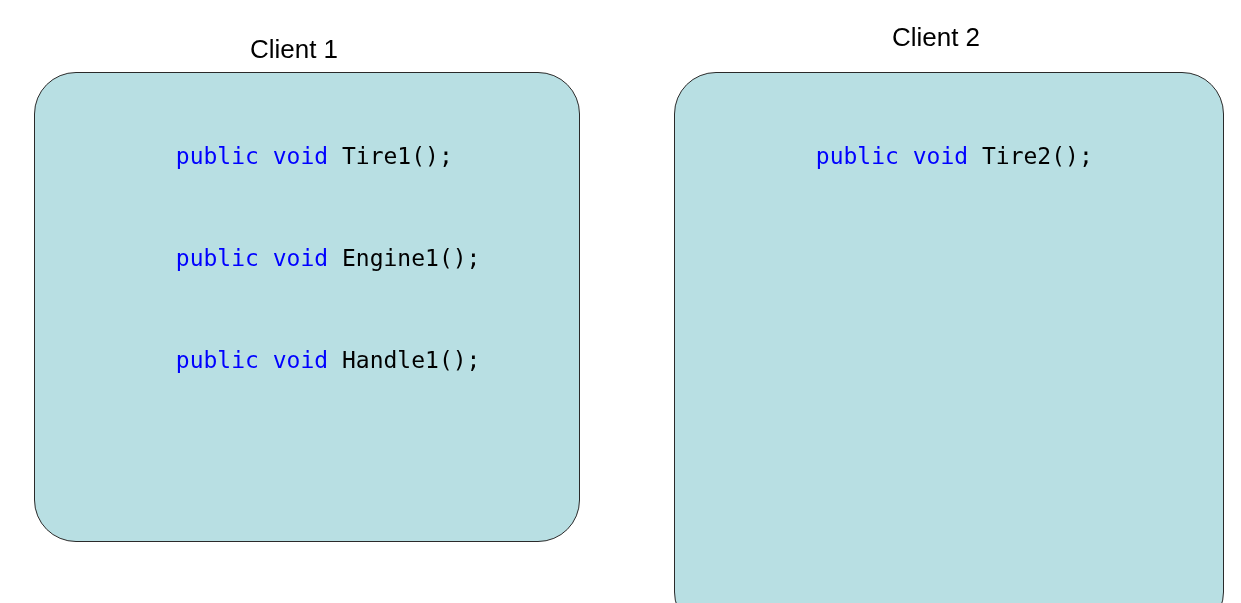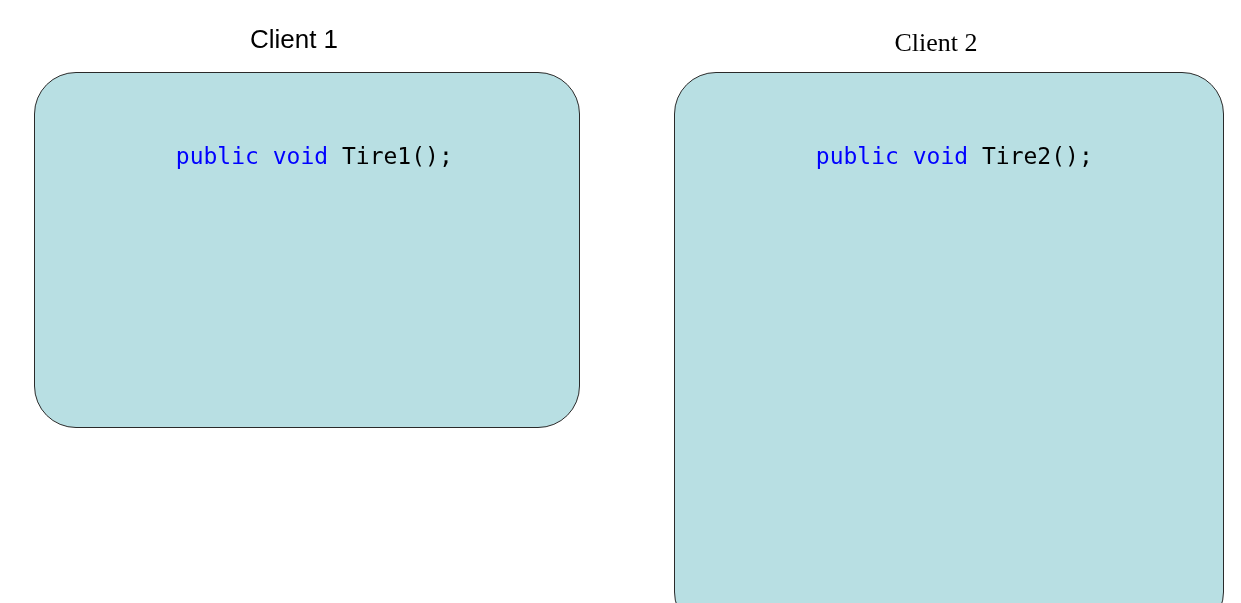--- a/index.html
+++ b/index.html
@@ -30,6 +30,7 @@
     line-height: 30px;
     white-space: nowrap;
     letter-spacing: 0px;
+    margin-top: 10px;
   }
   .group-title.g1 { left: 194px; top: 24px; width: 200px; }
   .group-title.g2 { left: 836px; top: 28px; width: 200px; font-family: Liberation Serif, serif; }

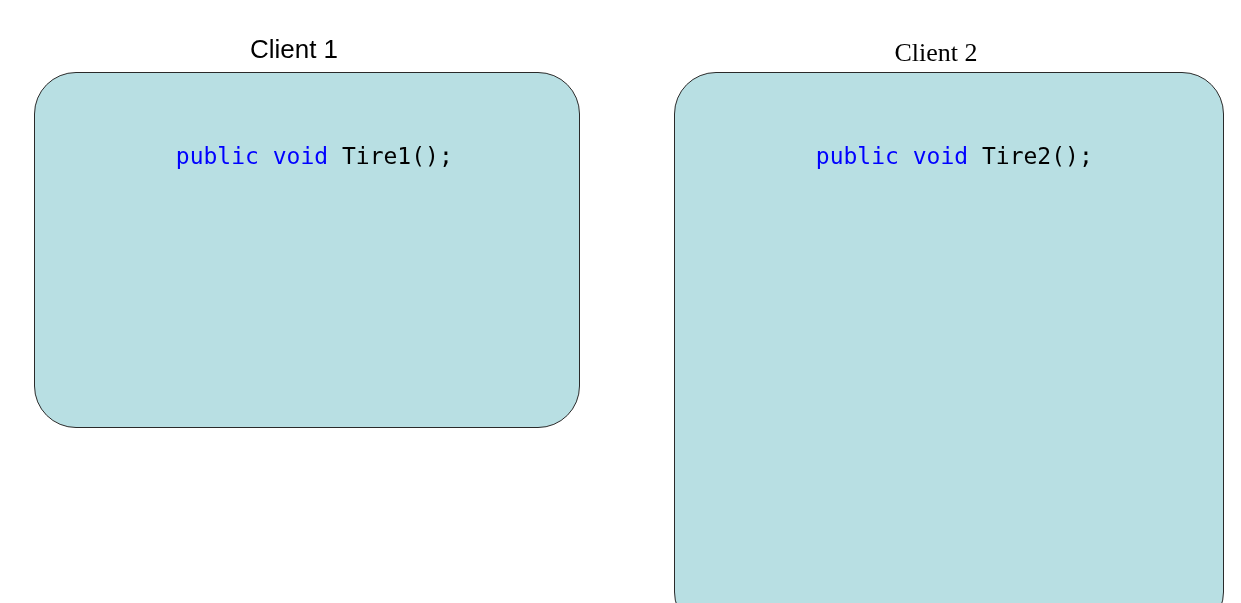--- a/index.html
+++ b/index.html
@@ -33,7 +33,7 @@
     margin-top: 10px;
   }
   .group-title.g1 { left: 194px; top: 24px; width: 200px; }
-  .group-title.g2 { left: 836px; top: 28px; width: 200px; font-family: Liberation Serif, serif; }
+  .group-title.g2 { left: 836px; top: 12px; width: 200px; }
 
   
   .box {

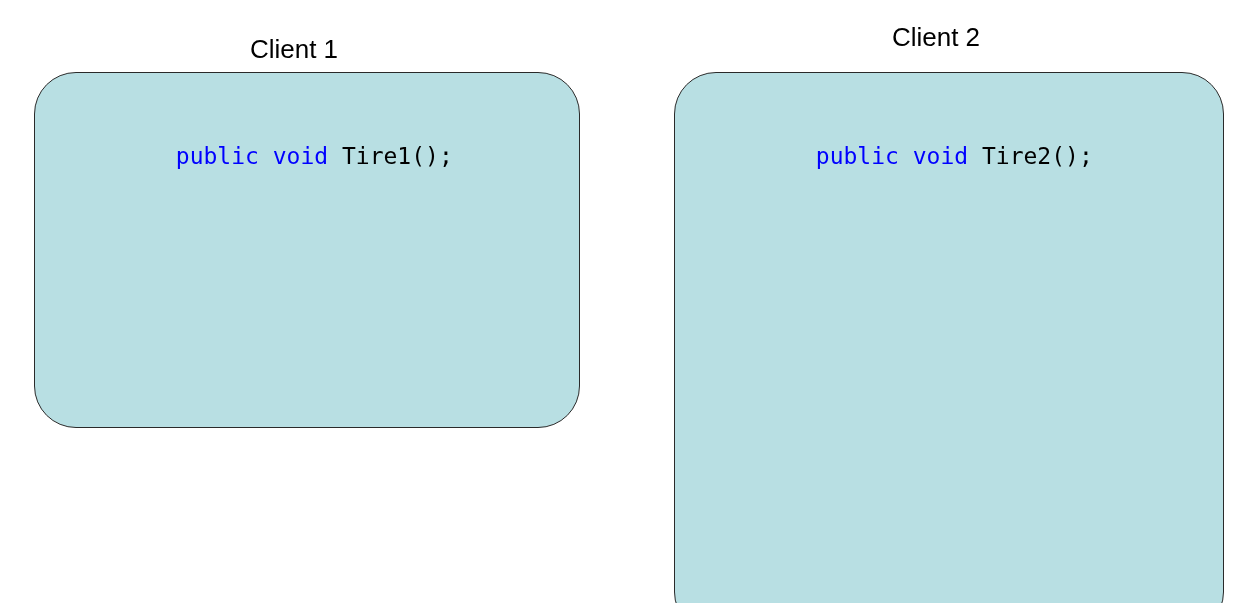--- a/index.html
+++ b/index.html
@@ -47,7 +47,7 @@
     left: 34px;
     top: 72px;
     width: 546px;
-    height: 356px;
+    height: 470px;
   }
   .box.b2 {
     left: 674px;

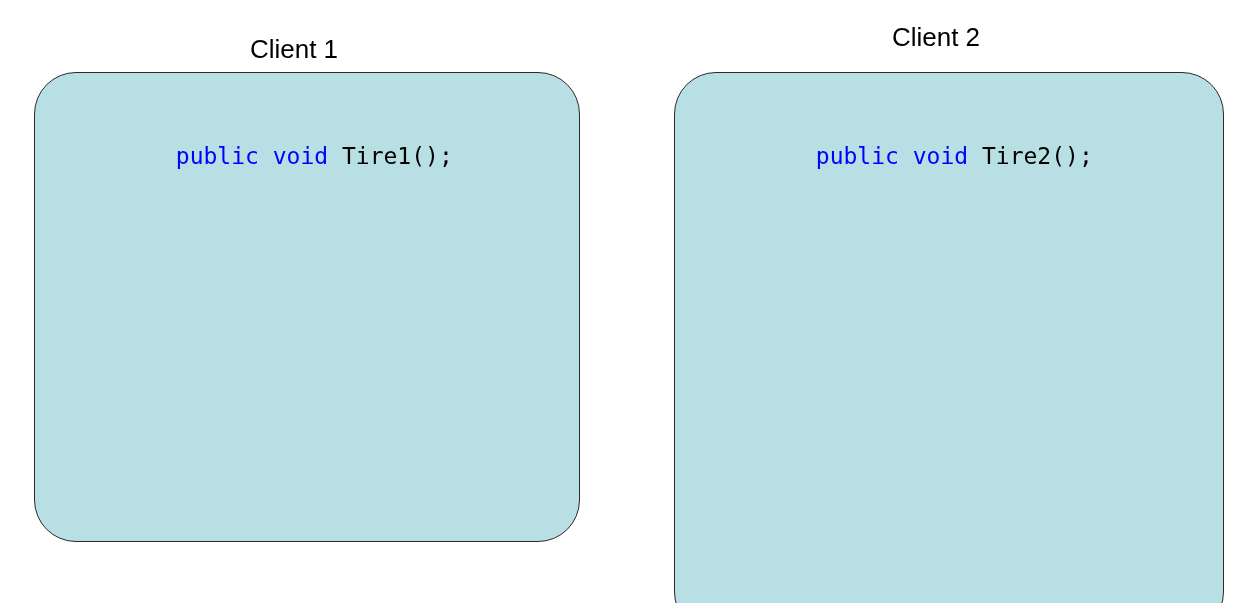--- a/index.html
+++ b/index.html
@@ -92,6 +92,9 @@
         <span class="kw">public void </span><span class="ident">Tire1();</span>
       </div>
 
+      <div class="code-line">
+        <span class="kw">public void </span><span class="ident">Engine1();</span>
+      </div>
 
 
     </div>

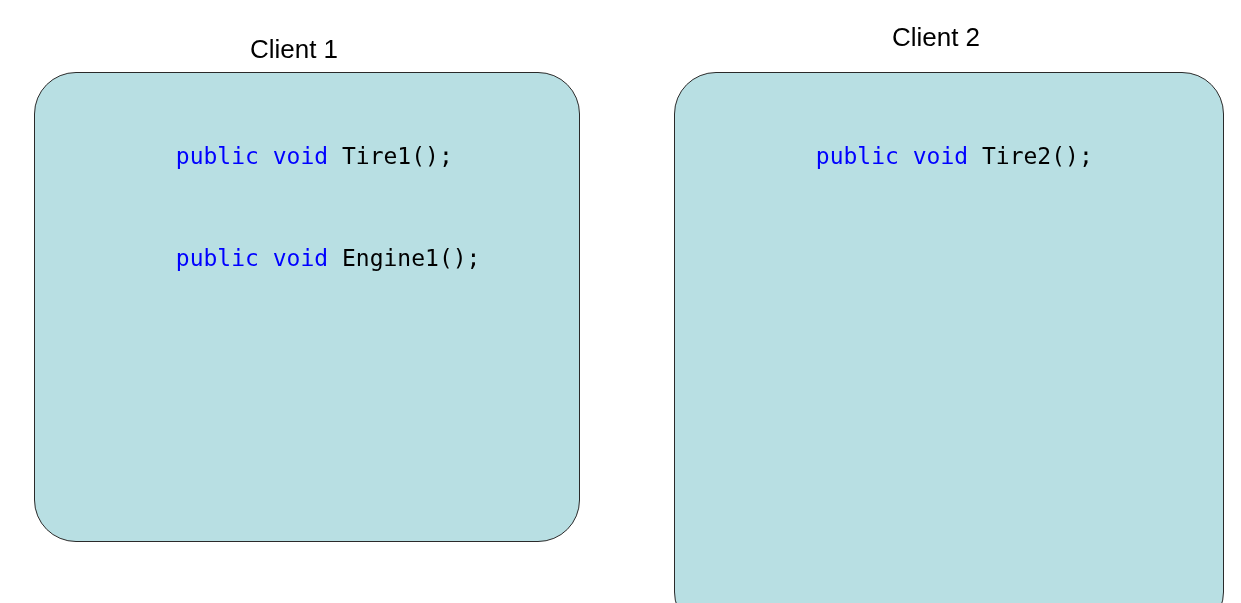--- a/index.html
+++ b/index.html
@@ -96,6 +96,9 @@
         <span class="kw">public void </span><span class="ident">Engine1();</span>
       </div>
 
+      <div class="code-line">
+        <span class="kw">public void </span><span class="ident">Handle1();</span>
+      </div>
 
     </div>
   </div>

